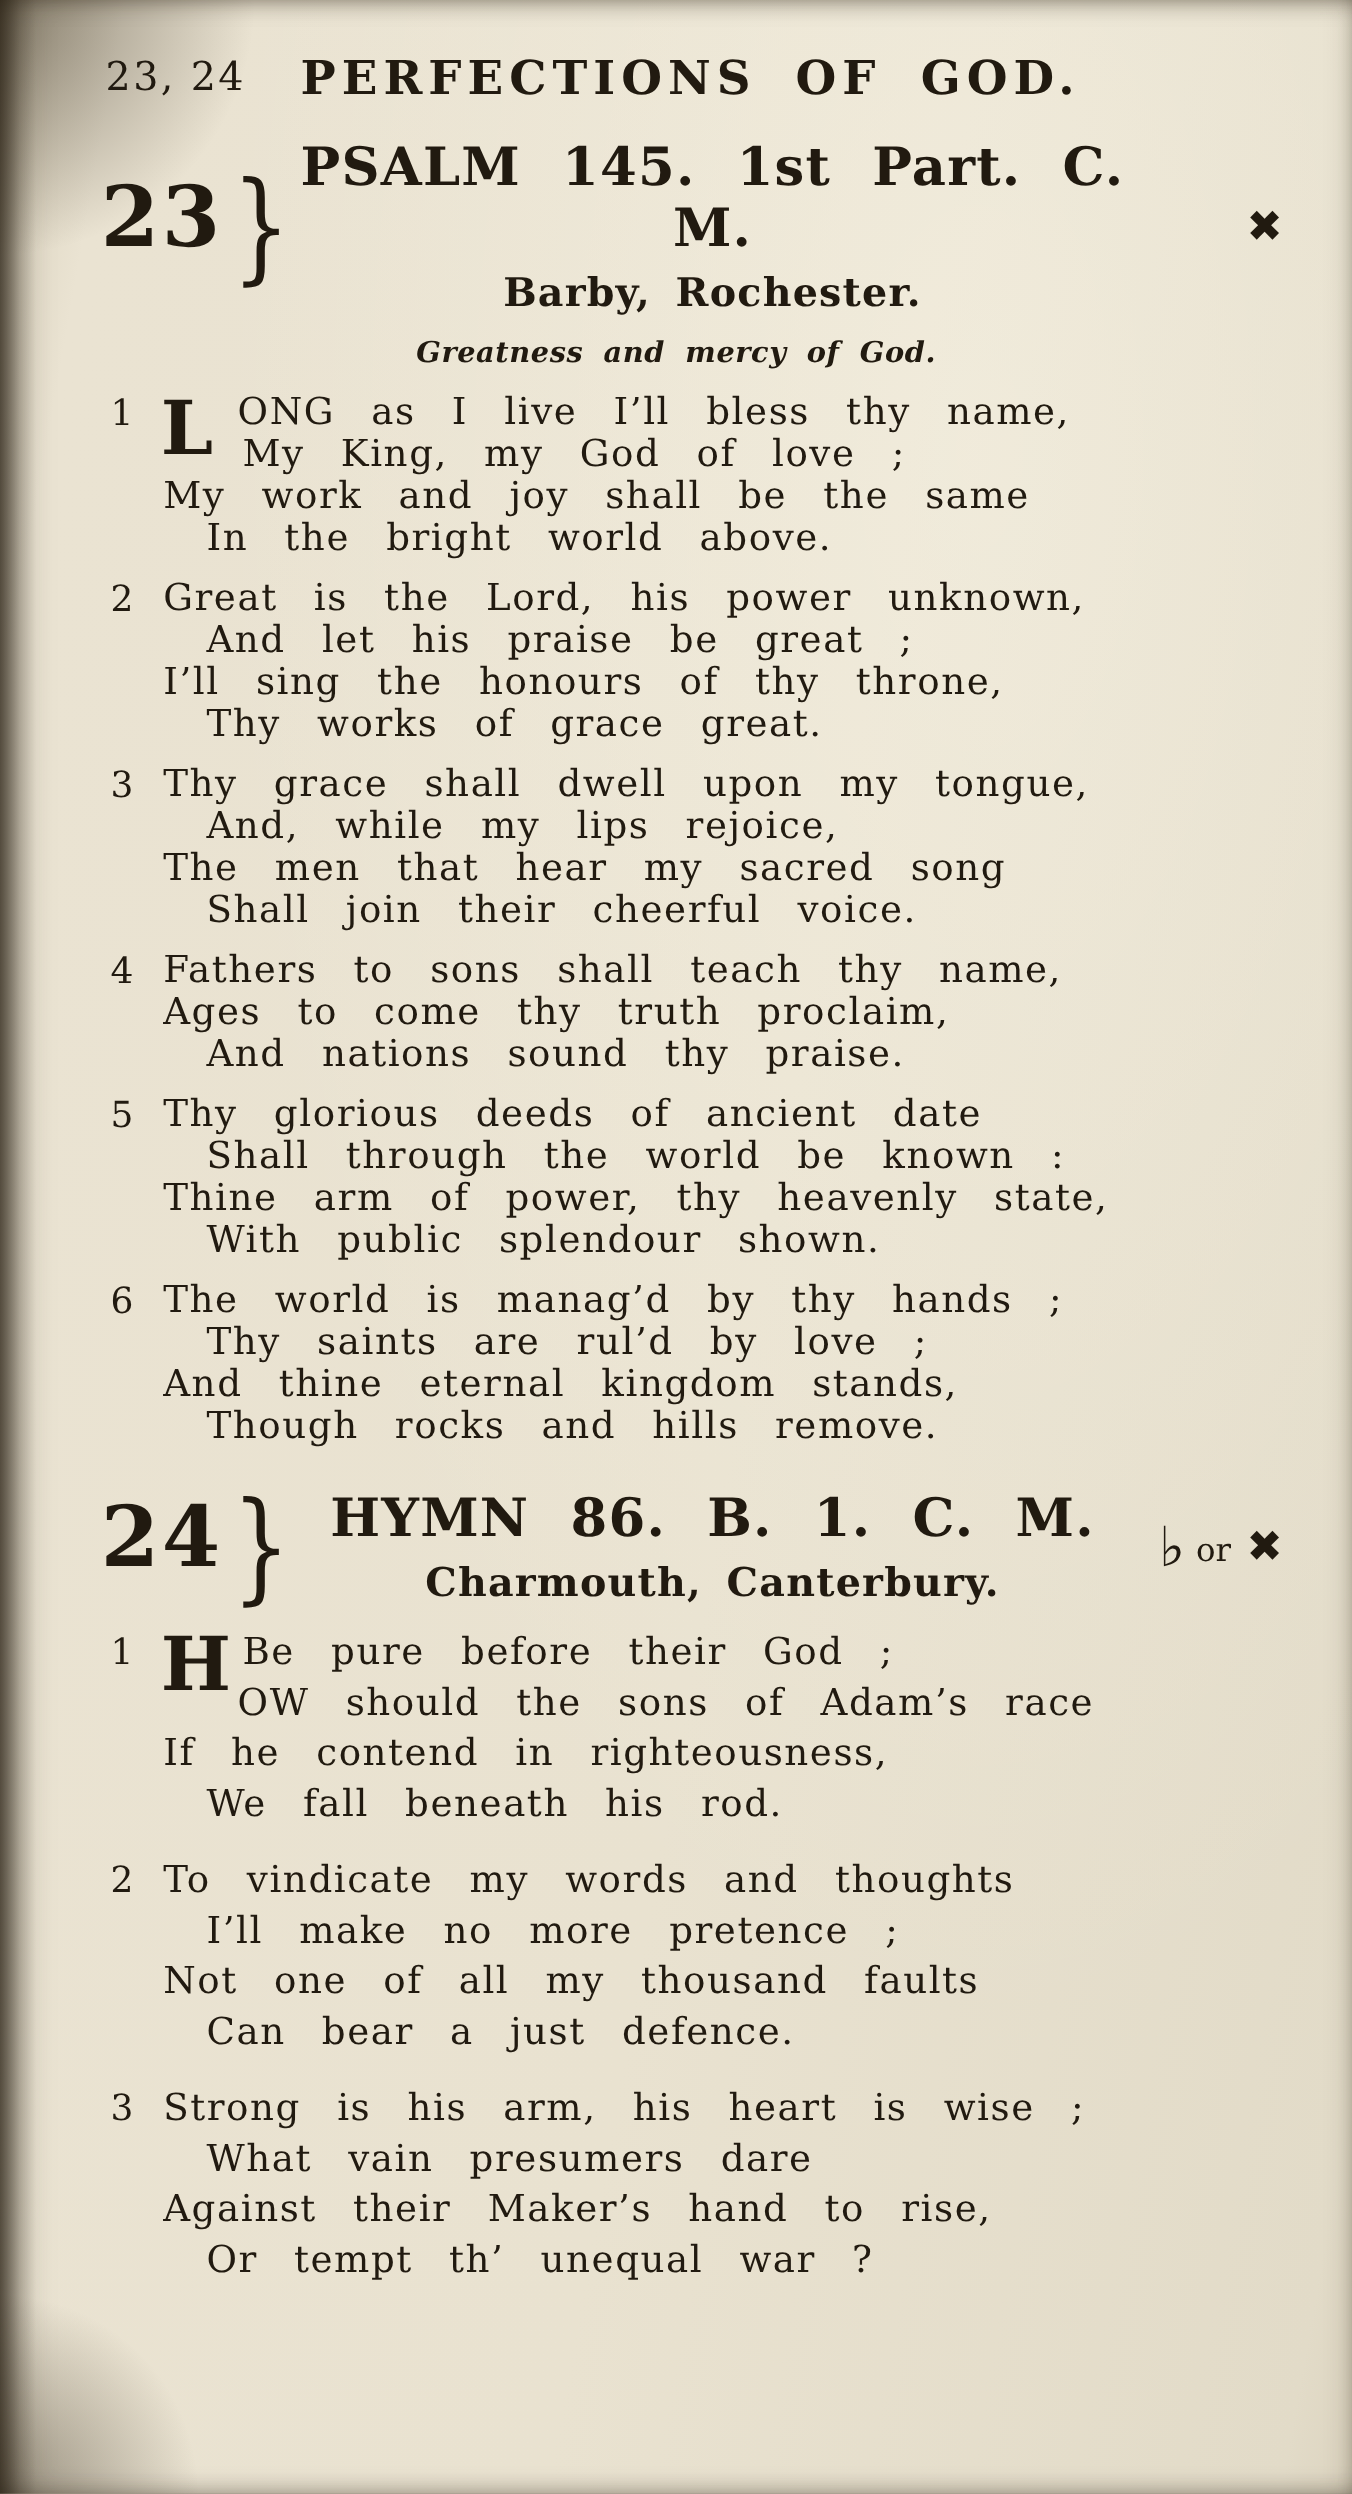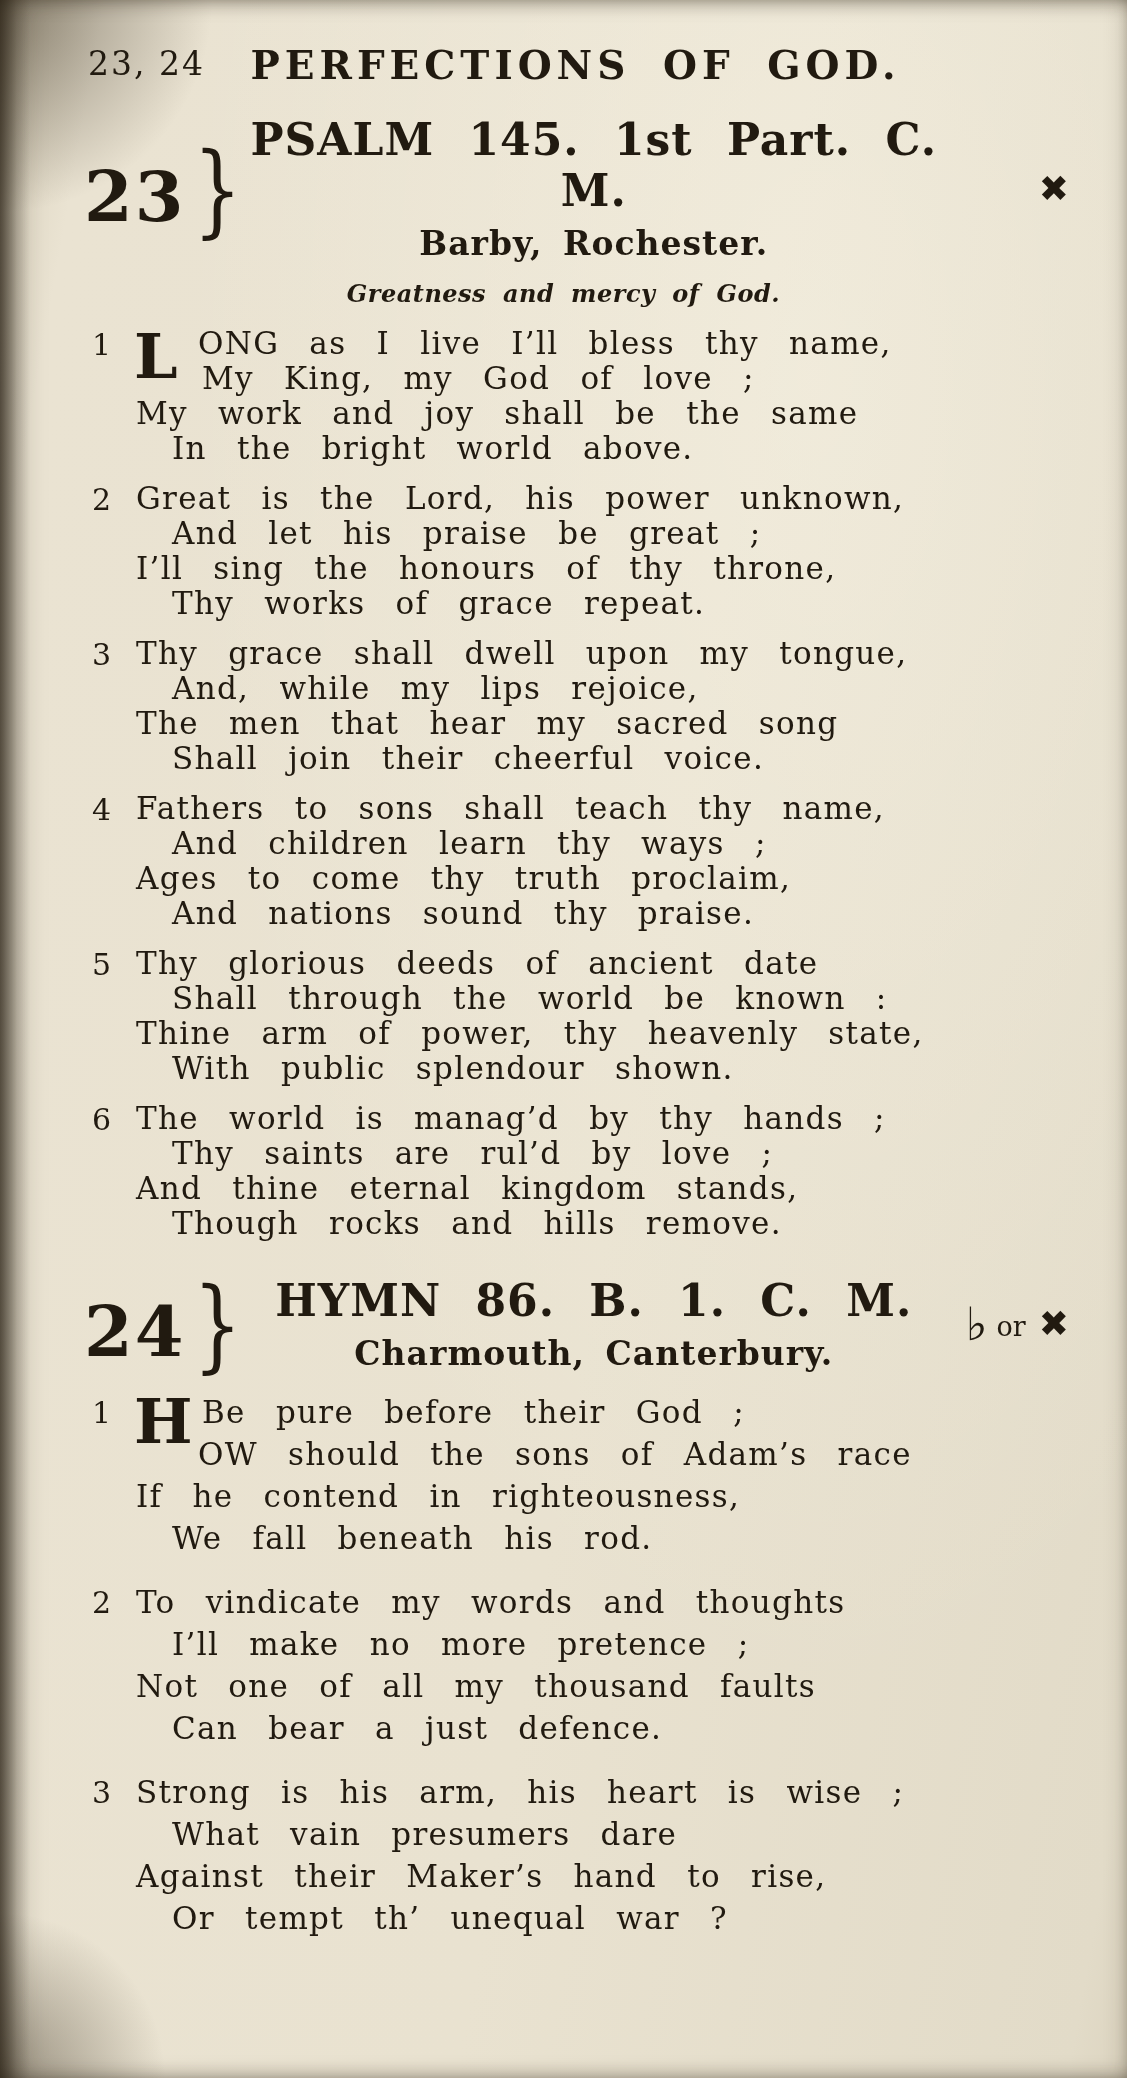--- a/index.html
+++ b/index.html
@@ -42,7 +42,7 @@
   
   .hymn-head{ display:flex; align-items:center; margin:24px 58px 0 84px; }
   .h24 .hymn-head{ margin-top:34px; }
-  .hymn-no-wrap{ display:flex; align-items:flex-end; min-width:160px; }
+  .hymn-no-wrap{ display:flex; align-items:flex-start; min-width:160px; }
   .hymn-no{ font-size:70px; font-weight:700; letter-spacing:2px; line-height:74px; }
   .hymn-brace{
     display:inline-block; font-size:96px; line-height:90px; font-weight:400;

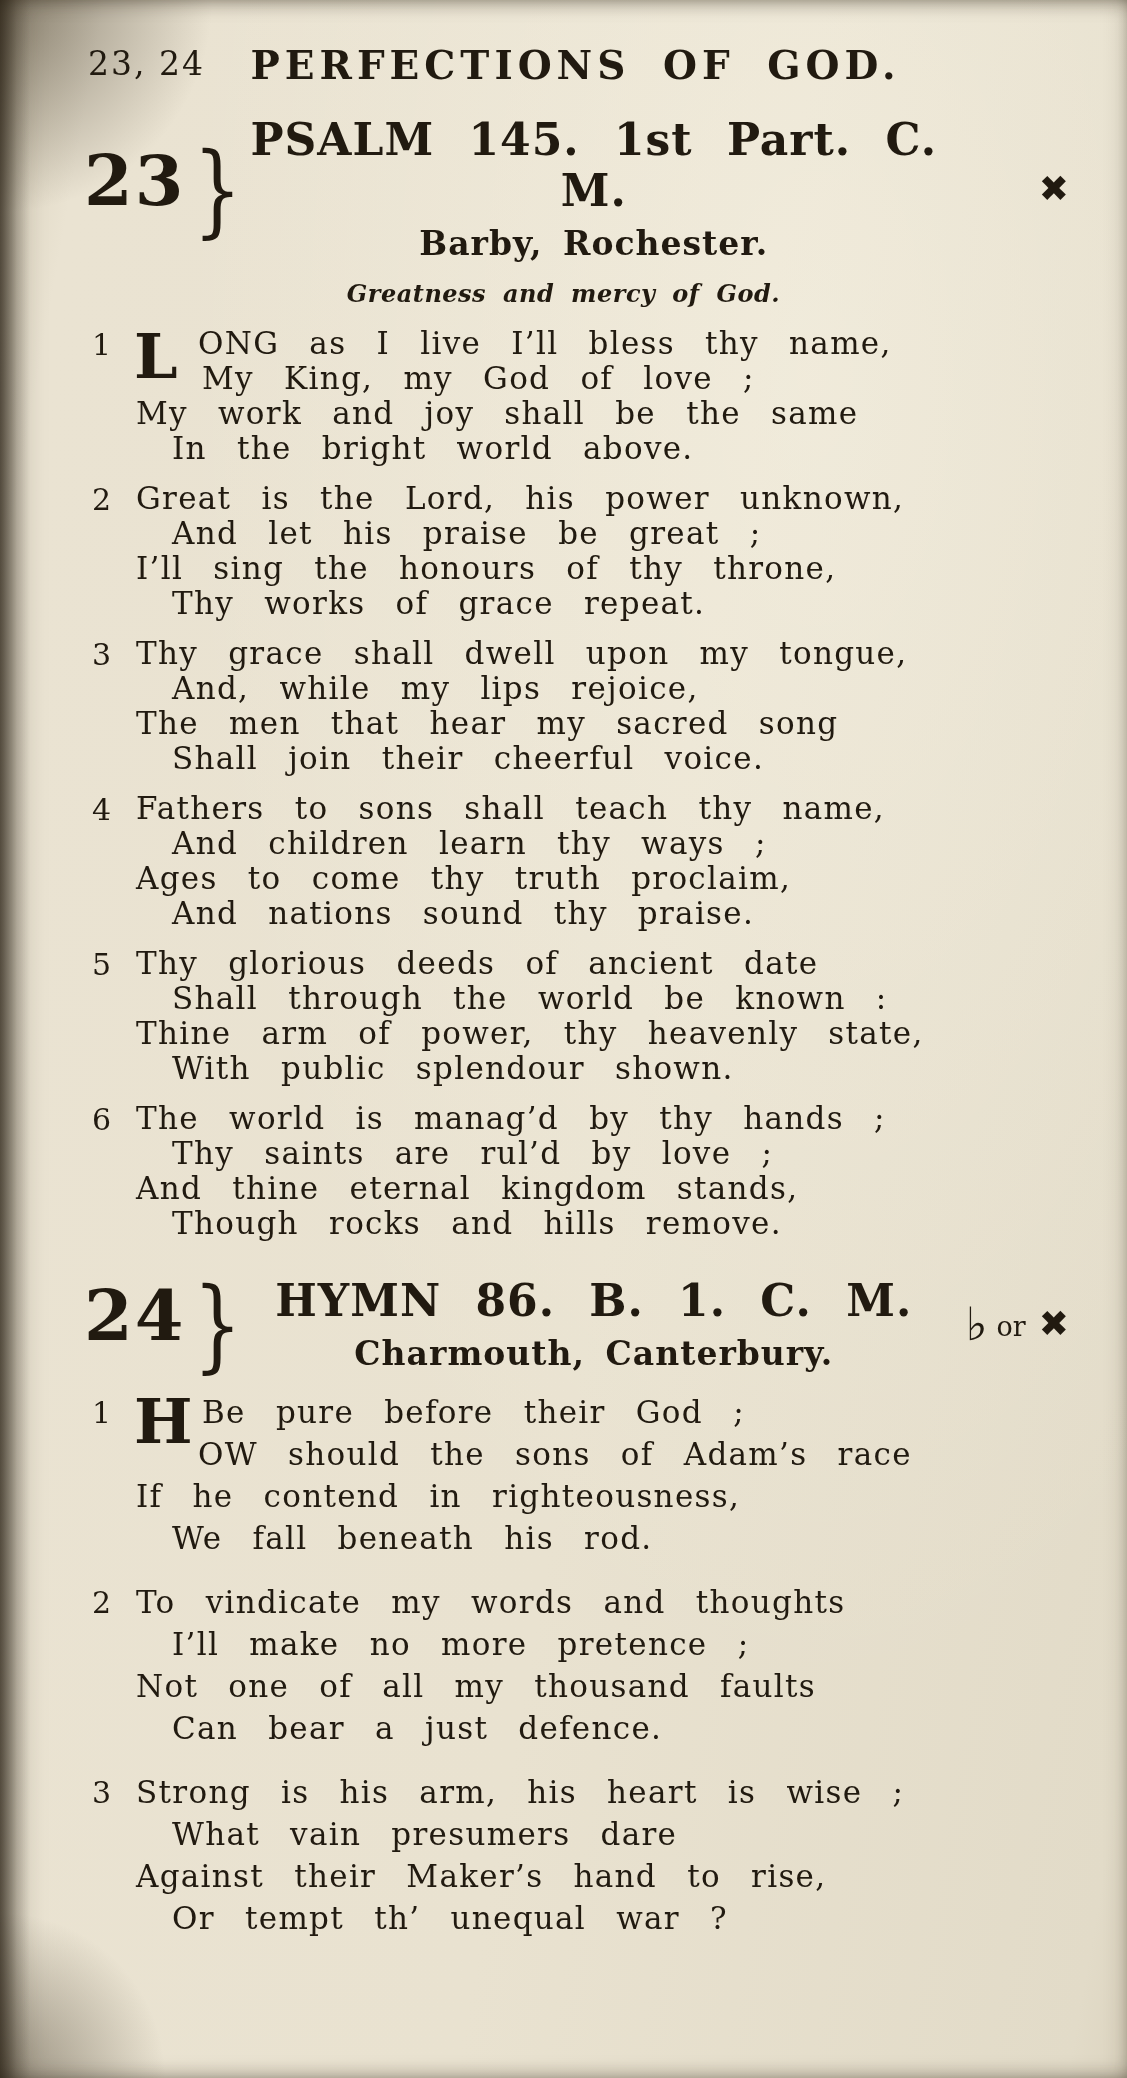--- a/index.html
+++ b/index.html
@@ -119,7 +119,7 @@
           <div class="line l1">Great is the Lord, his power unknown,</div>
           <div class="line l2">And let his praise be great ;</div>
           <div class="line l3">I’ll sing the honours of thy throne,</div>
-          <div class="line l4">Thy works of grace repeat.</div>
+          <div class="line l4">Thy works of grace great.</div>
         </div>
         <div class="verse">
           <span class="verse-no">3</span>

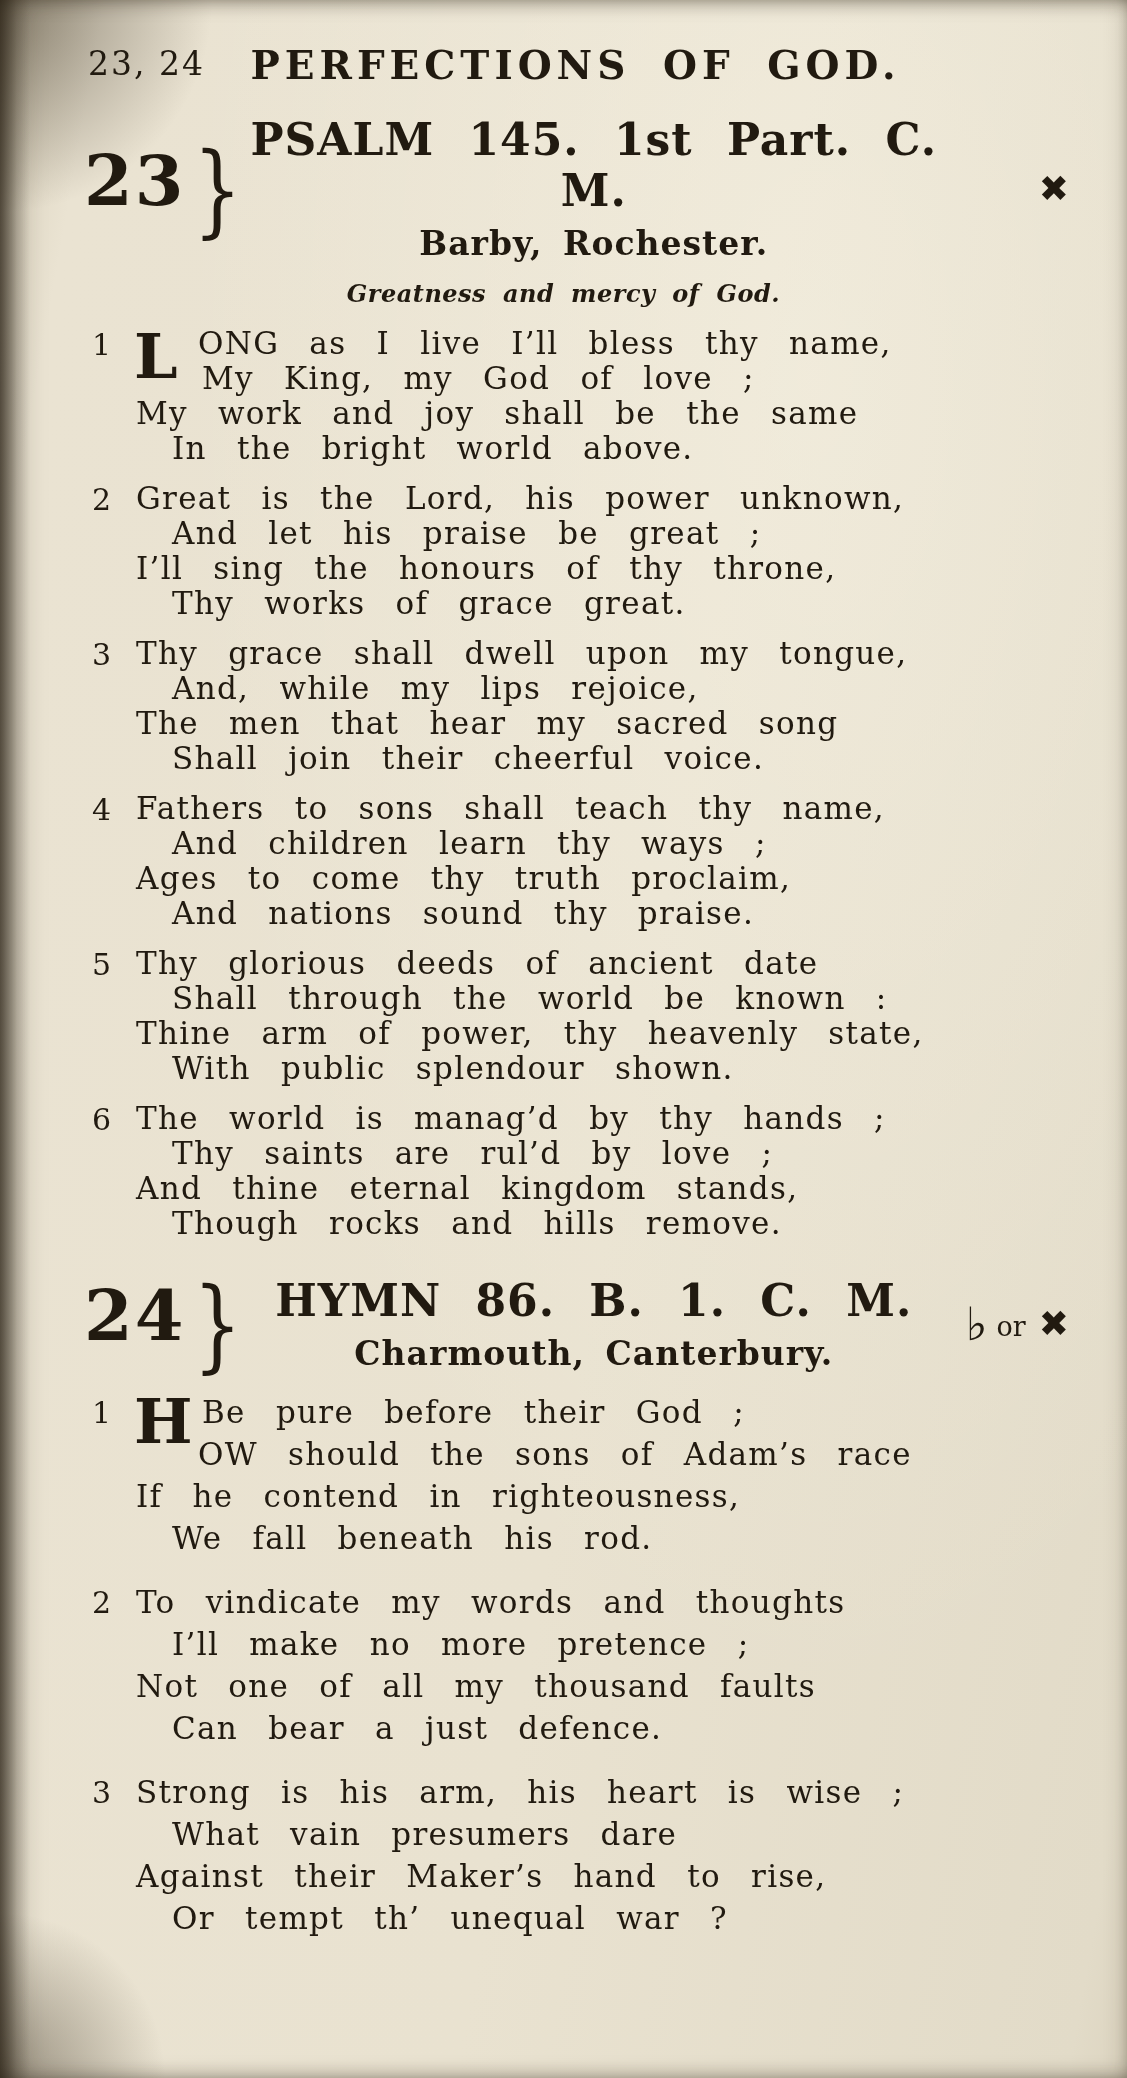--- a/index.html
+++ b/index.html
@@ -131,7 +131,6 @@
         <div class="verse">
           <span class="verse-no">4</span>
           <div class="line l1">Fathers to sons shall teach thy name,</div>
-          <div class="line l2">And children learn thy ways ;</div>
           <div class="line l3">Ages to come thy truth proclaim,</div>
           <div class="line l4">And nations sound thy praise.</div>
         </div>

